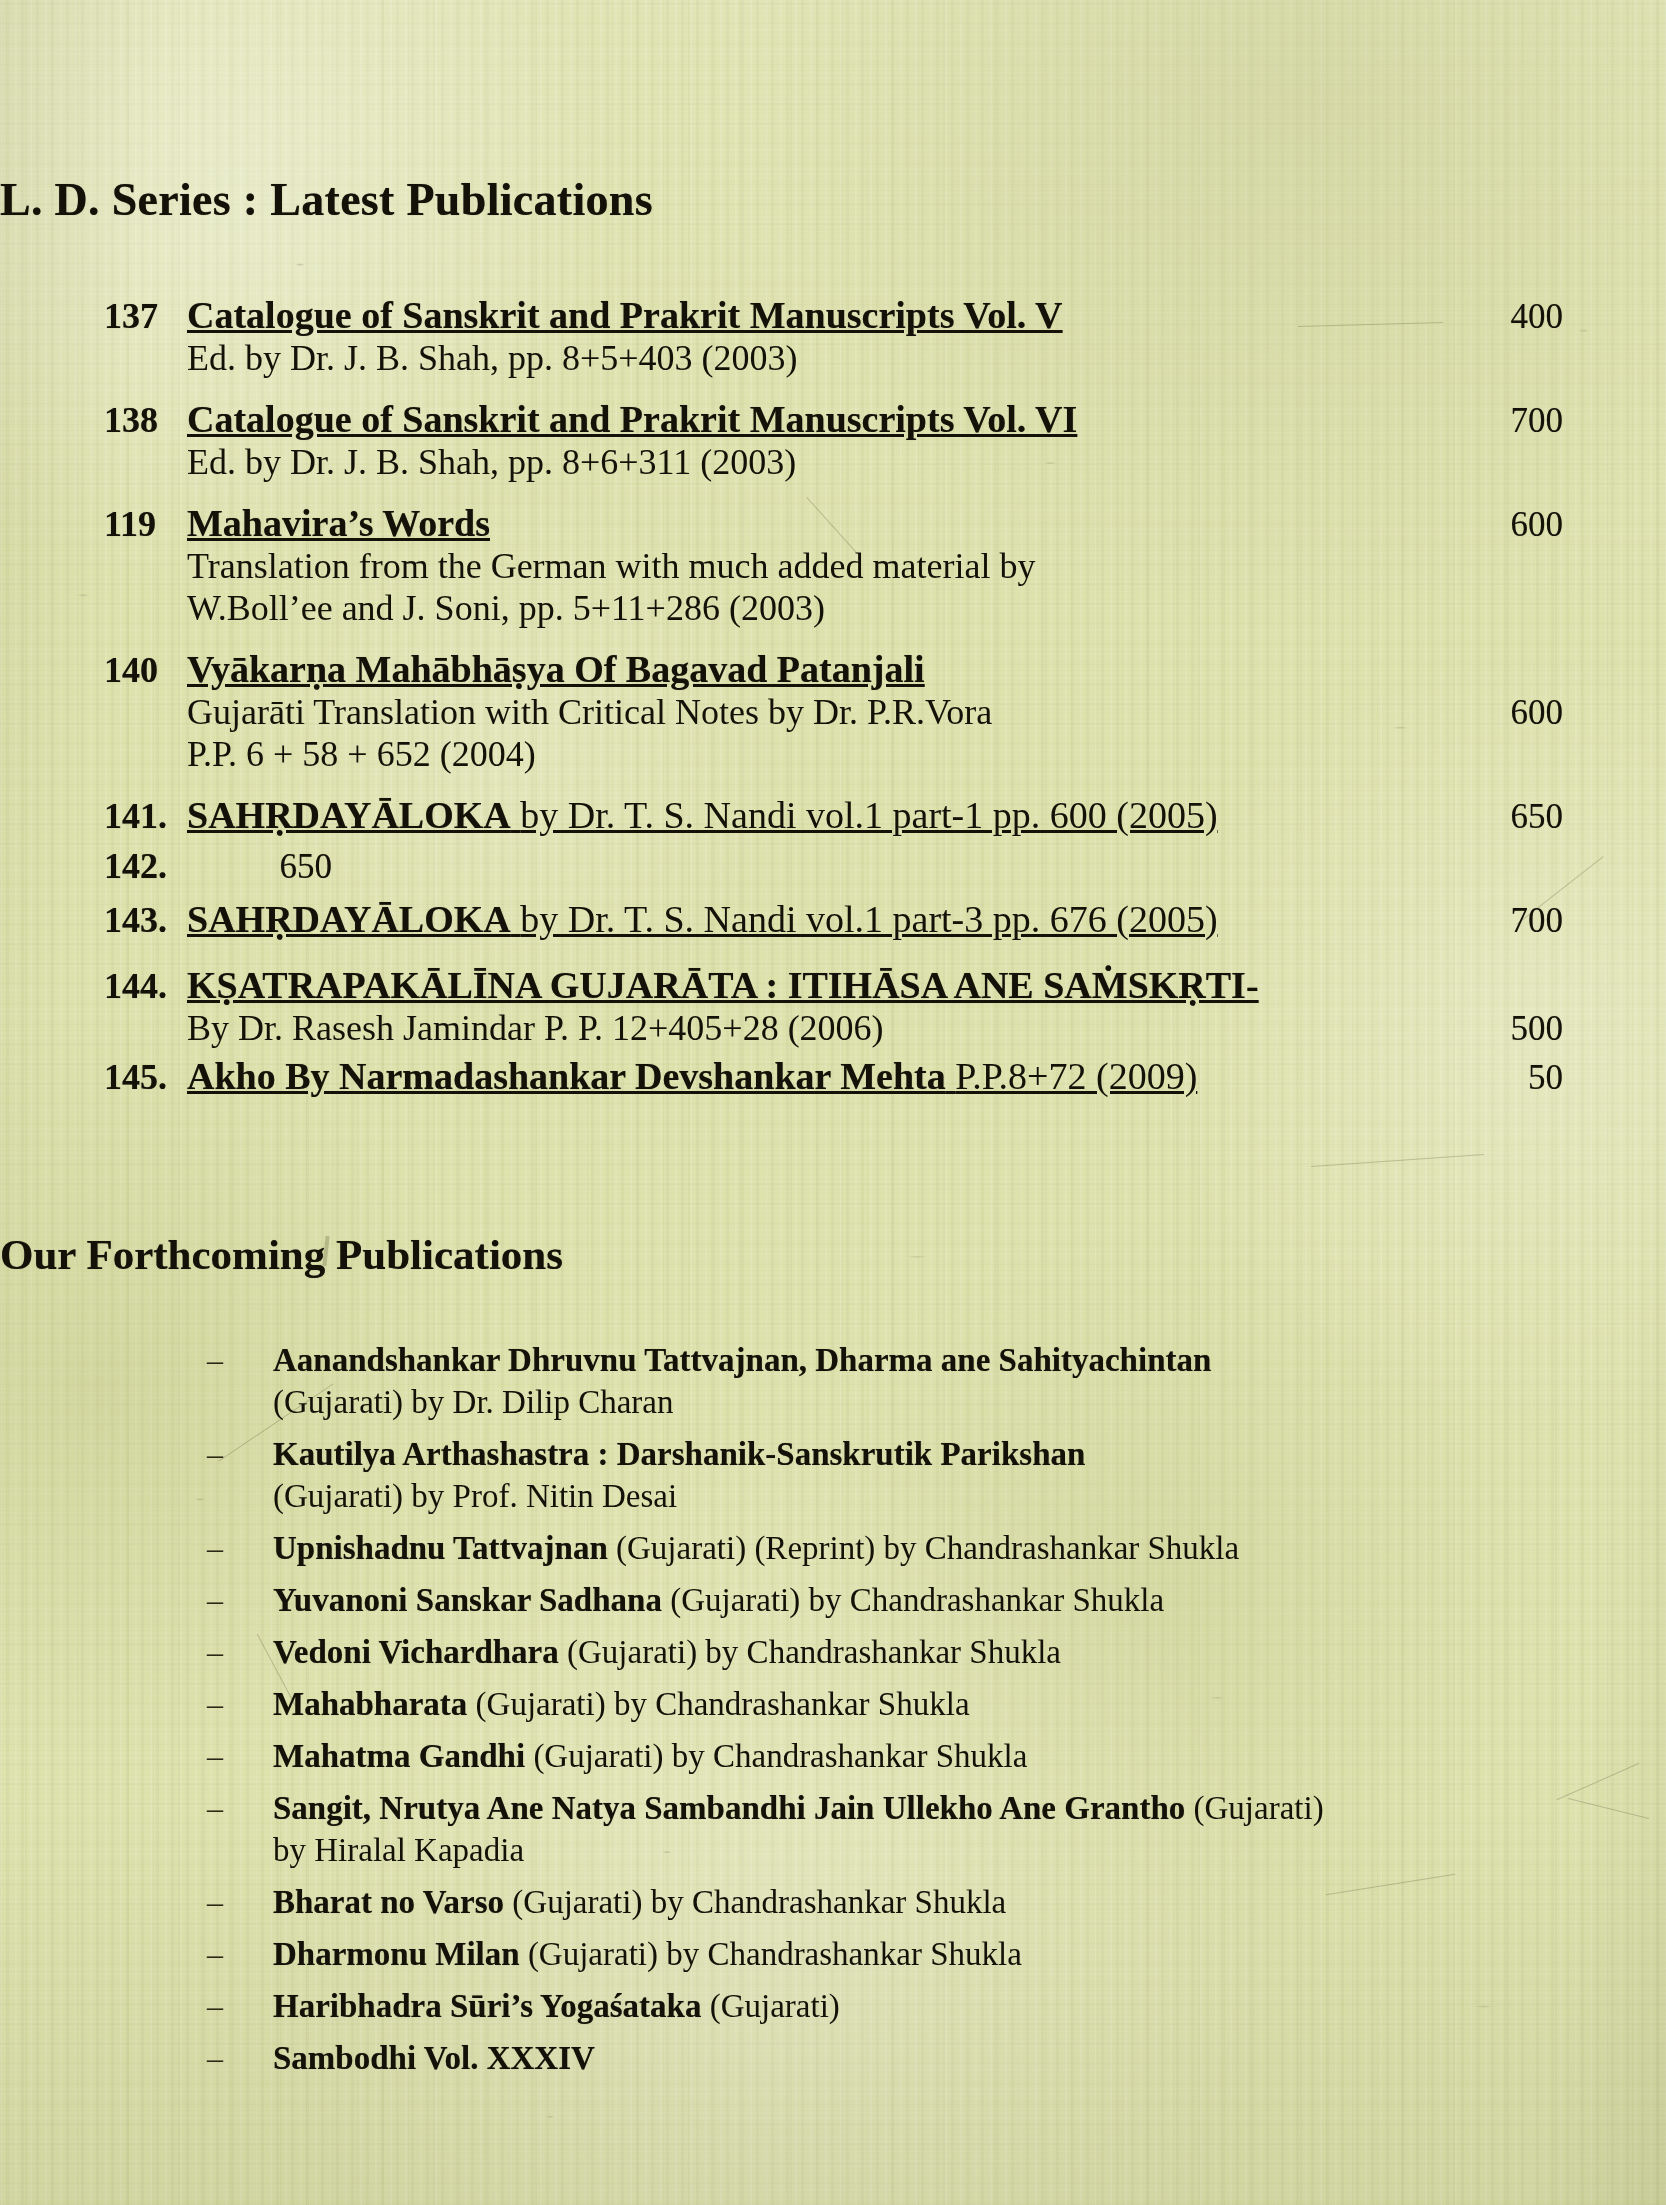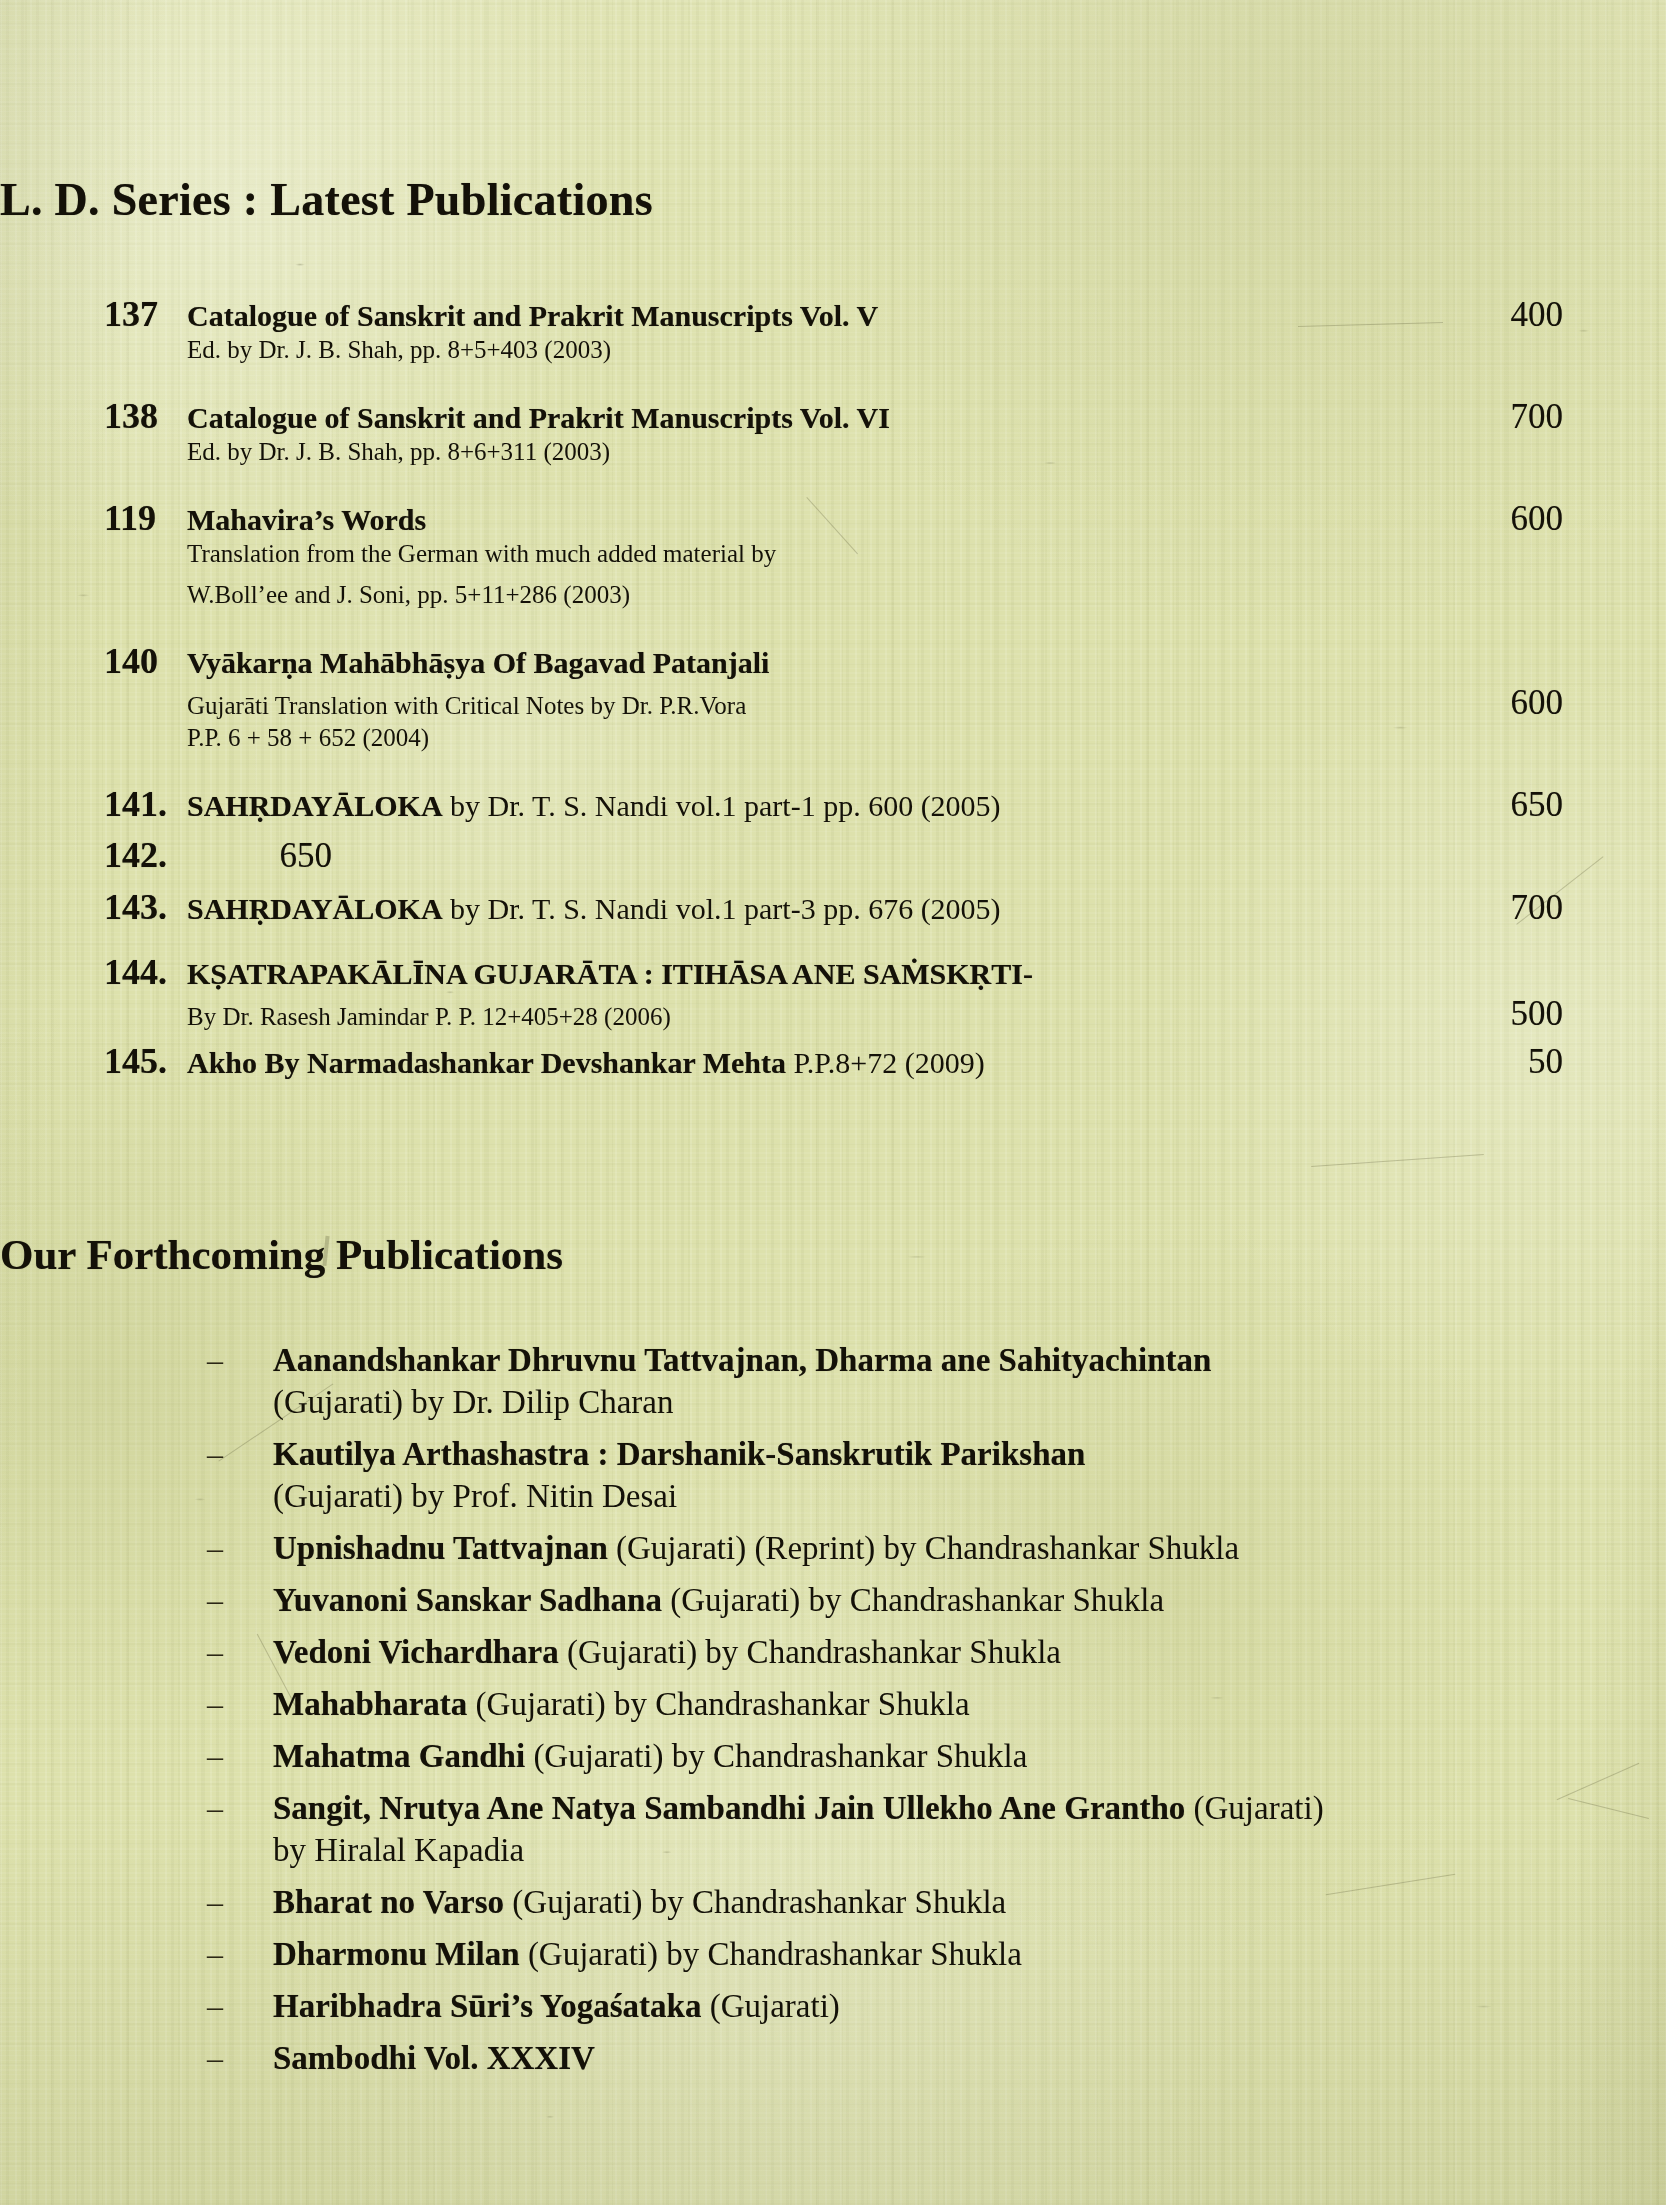--- a/index.html
+++ b/index.html
@@ -123,8 +123,9 @@
   }
   .entry-main {
     flex: 1 1 auto;
-    font-size: 30px;
+    font-size: 38px;
     padding-right: 21px;
+    text-decoration: underline;
   }
   .entry-main.bold {
     font-weight: bold;

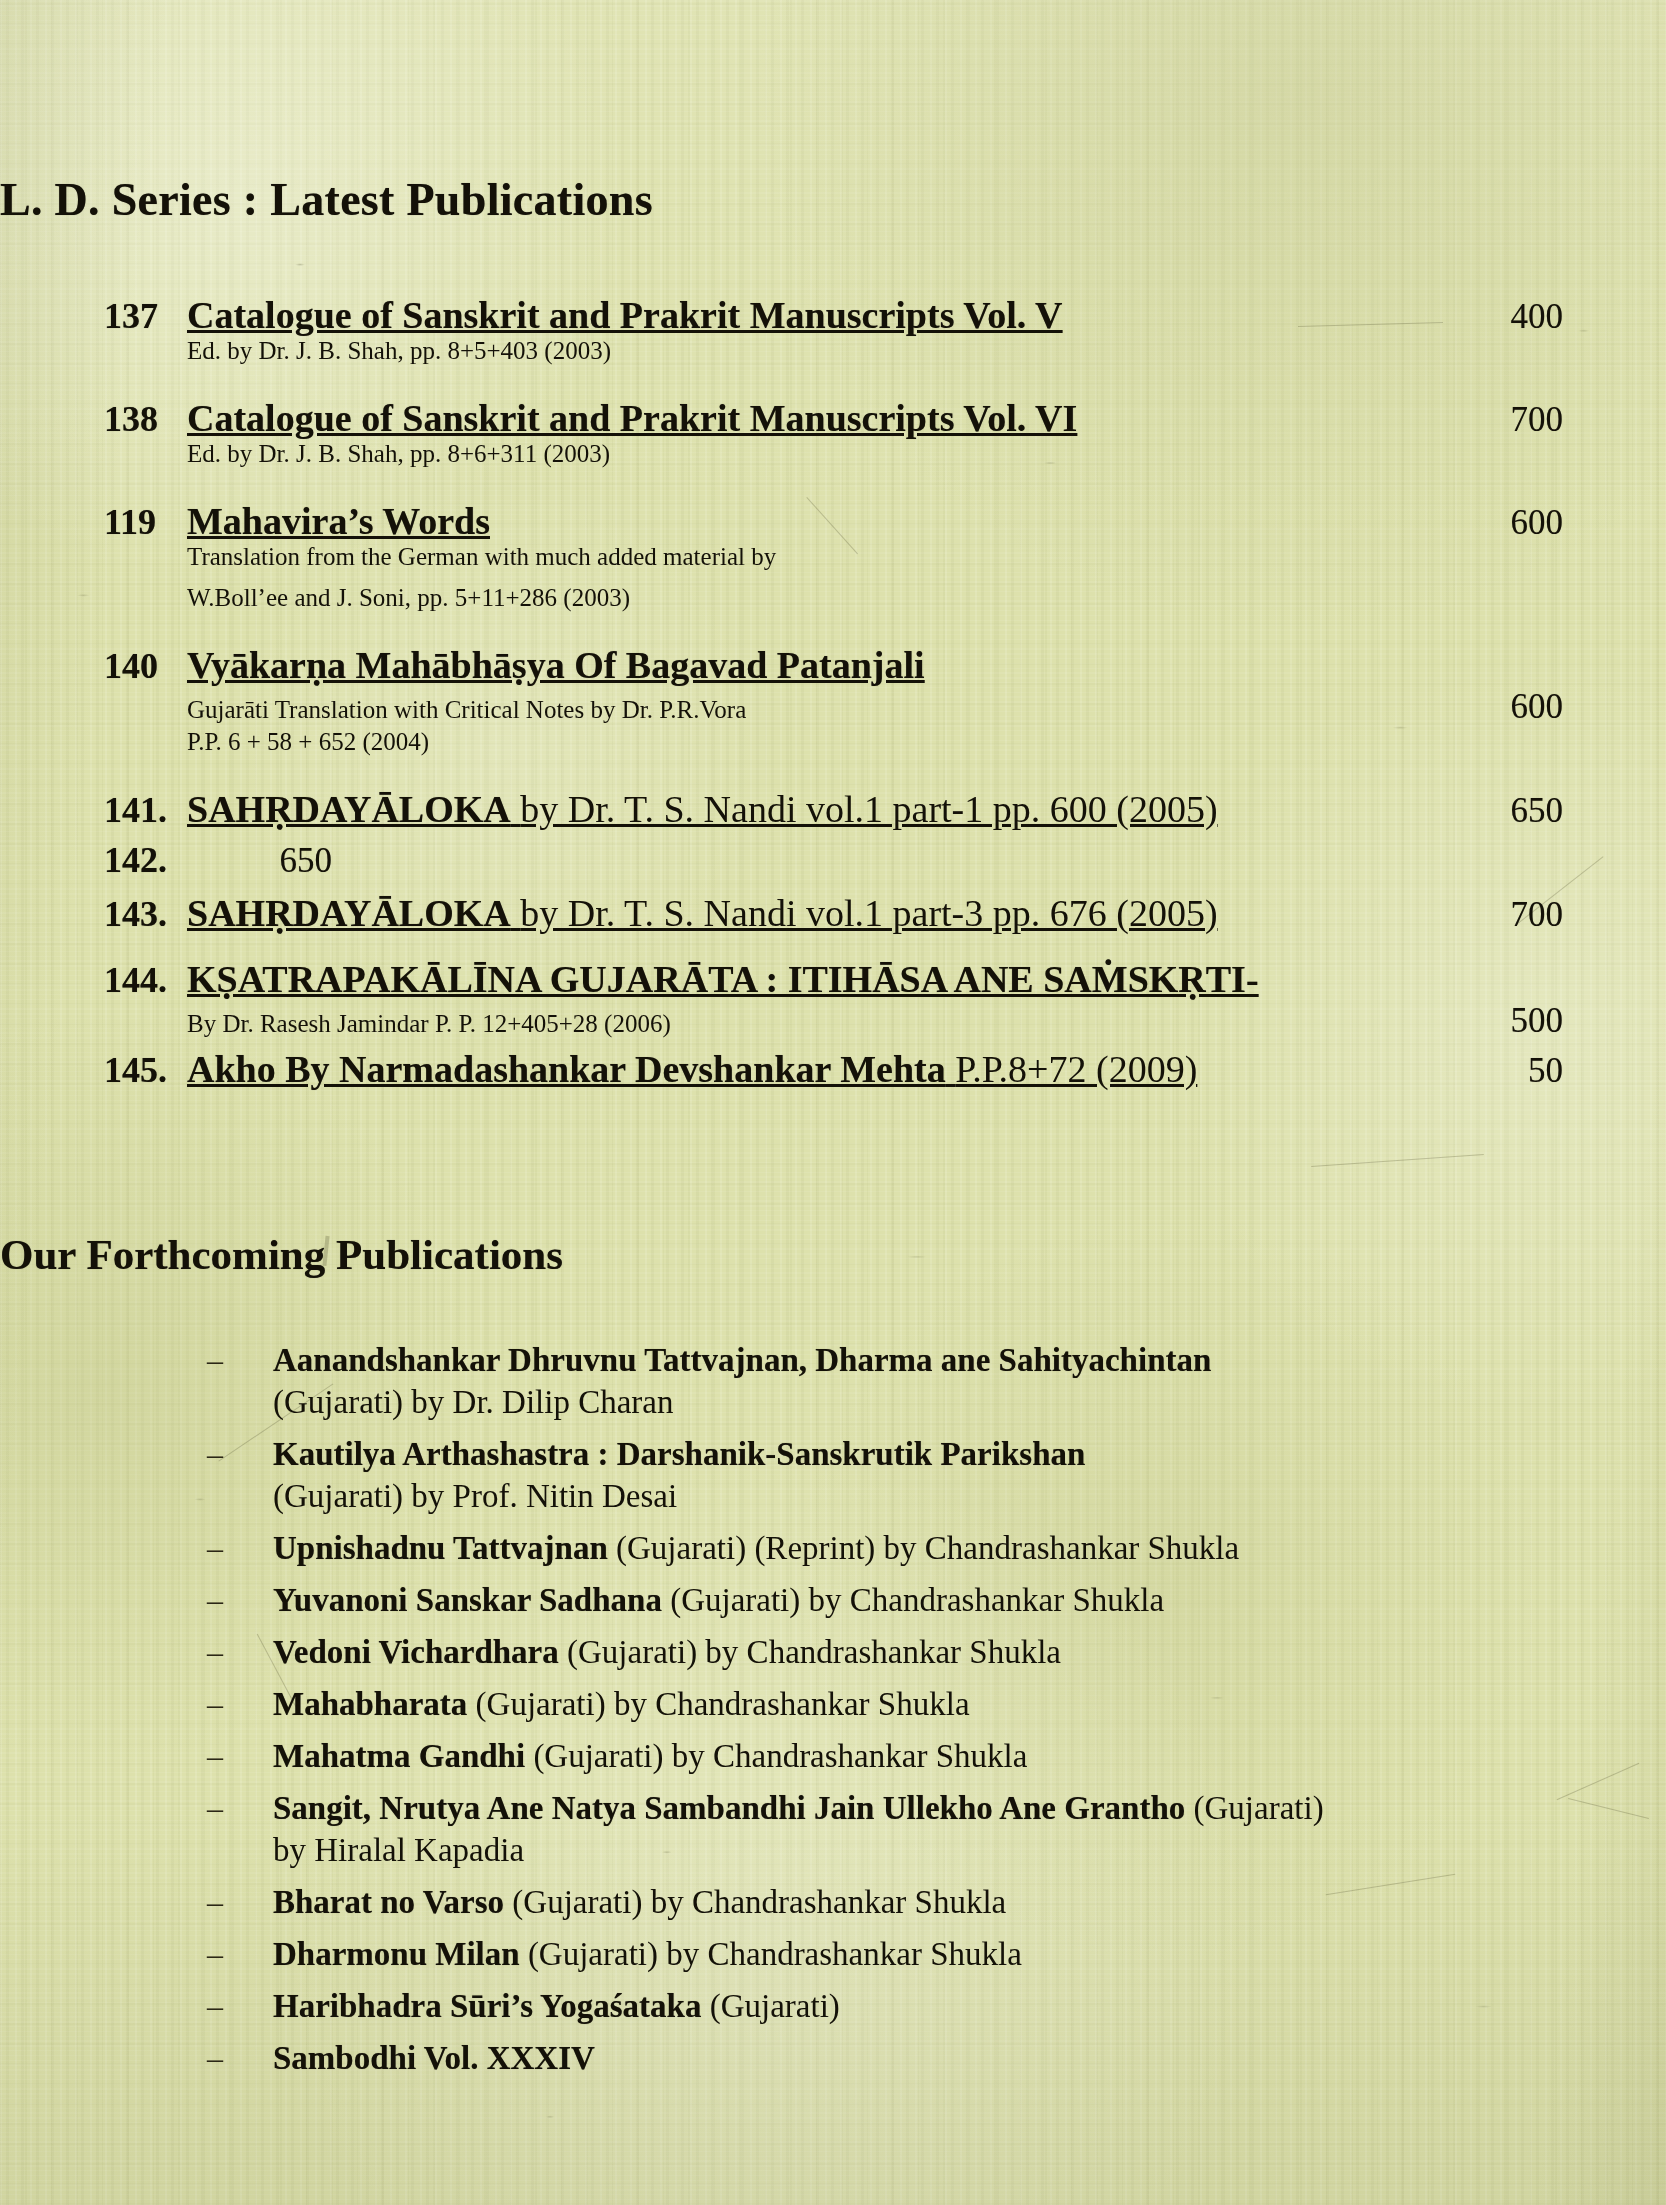--- a/index.html
+++ b/index.html
@@ -149,7 +149,7 @@
   }
   .entry-sub .sub-text {
     flex: 1 1 auto;
-    font-size: 25px;
+    font-size: 36px;
     padding-right: 21px;
   }
   .entry-sub .sub-price {

